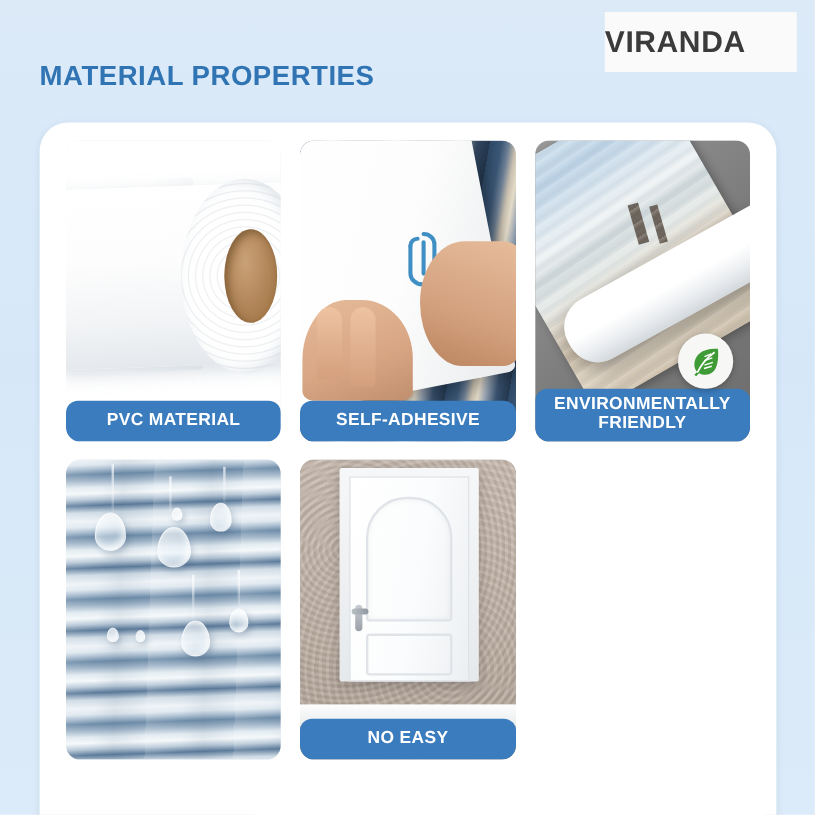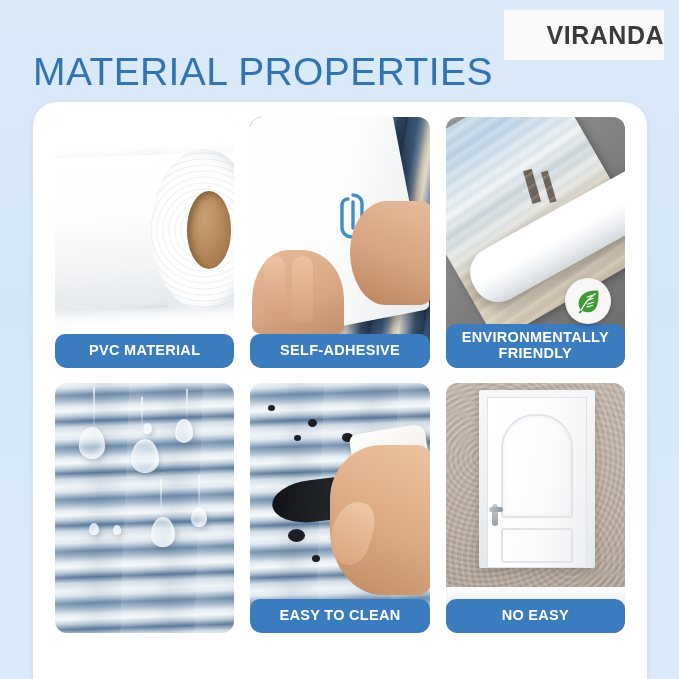--- a/index.html
+++ b/index.html
@@ -28,7 +28,7 @@
     background: #fafafa;
     display: flex;
     align-items: center;
-    justify-content: flex-end;
+    justify-content: flex-start;
   }
   .logo-text {
     font-size: 25px;

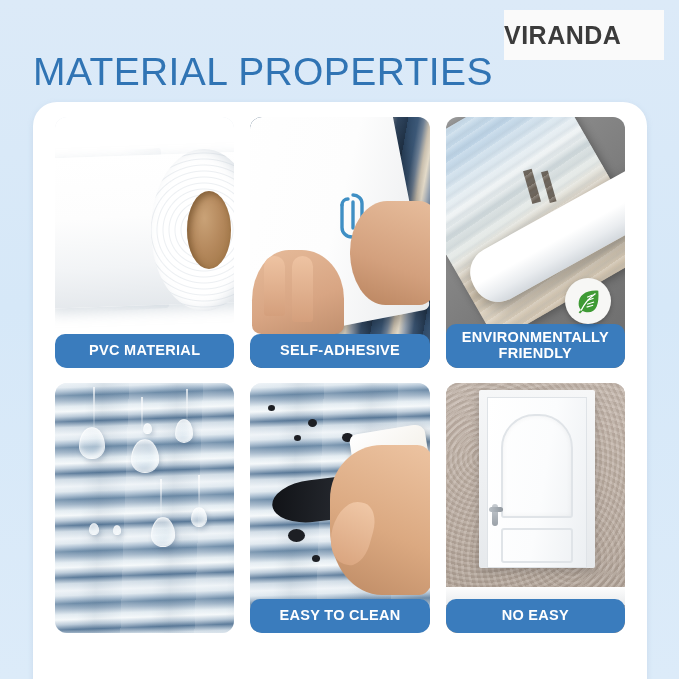--- a/index.html
+++ b/index.html
@@ -41,8 +41,8 @@
     position: absolute;
     left: 33px;
     top: 50px;
-    font-size: 39px;
-    font-weight: normal;
+    font-size: 23px;
+    font-weight: bold;
     color: #3074b4;
     letter-spacing: .4px;
   }

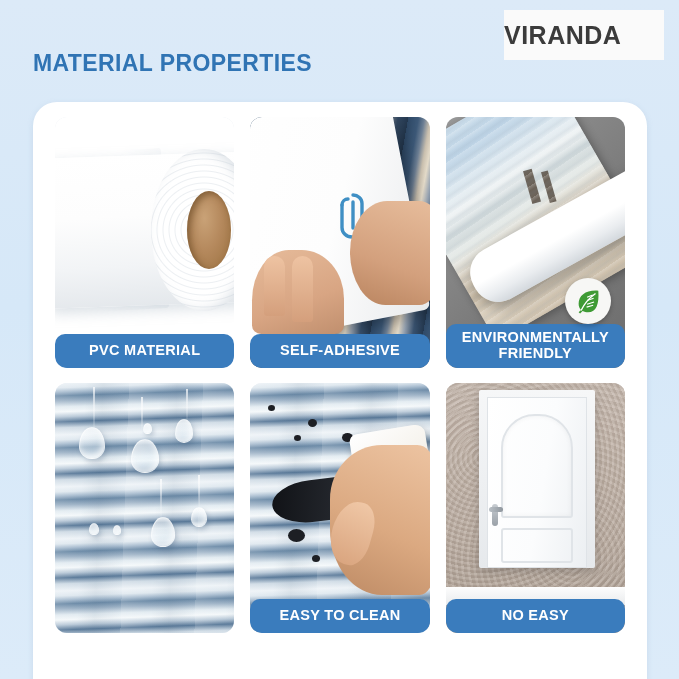--- a/index.html
+++ b/index.html
@@ -466,23 +466,6 @@
         </div>
       </div>
 
-      <div class="card">
-        <div class="card-media">
-          <div class="woodgrain"></div>
-          <div class="stain" style="left:18px; top:22px; width:7px; height:6px;"></div>
-          <div class="stain" style="left:58px; top:36px; width:9px; height:8px;"></div>
-          <div class="stain" style="left:44px; top:52px; width:7px; height:6px;"></div>
-          <div class="stain" style="left:92px; top:50px; width:11px; height:9px;"></div>
-          <div class="stain" style="left:38px; top:146px; width:17px; height:13px;"></div>
-          <div class="stain" style="left:62px; top:172px; width:8px; height:7px;"></div>
-          <div class="smear"></div>
-          <div class="cloth"></div>
-          <div class="hand-clean">
-            <div class="thumb"></div>
-          </div>
-        </div>
-        <div class="card-banner">EASY TO CLEAN</div>
-      </div>
 
       <div class="card">
         <div class="card-media m-door">

